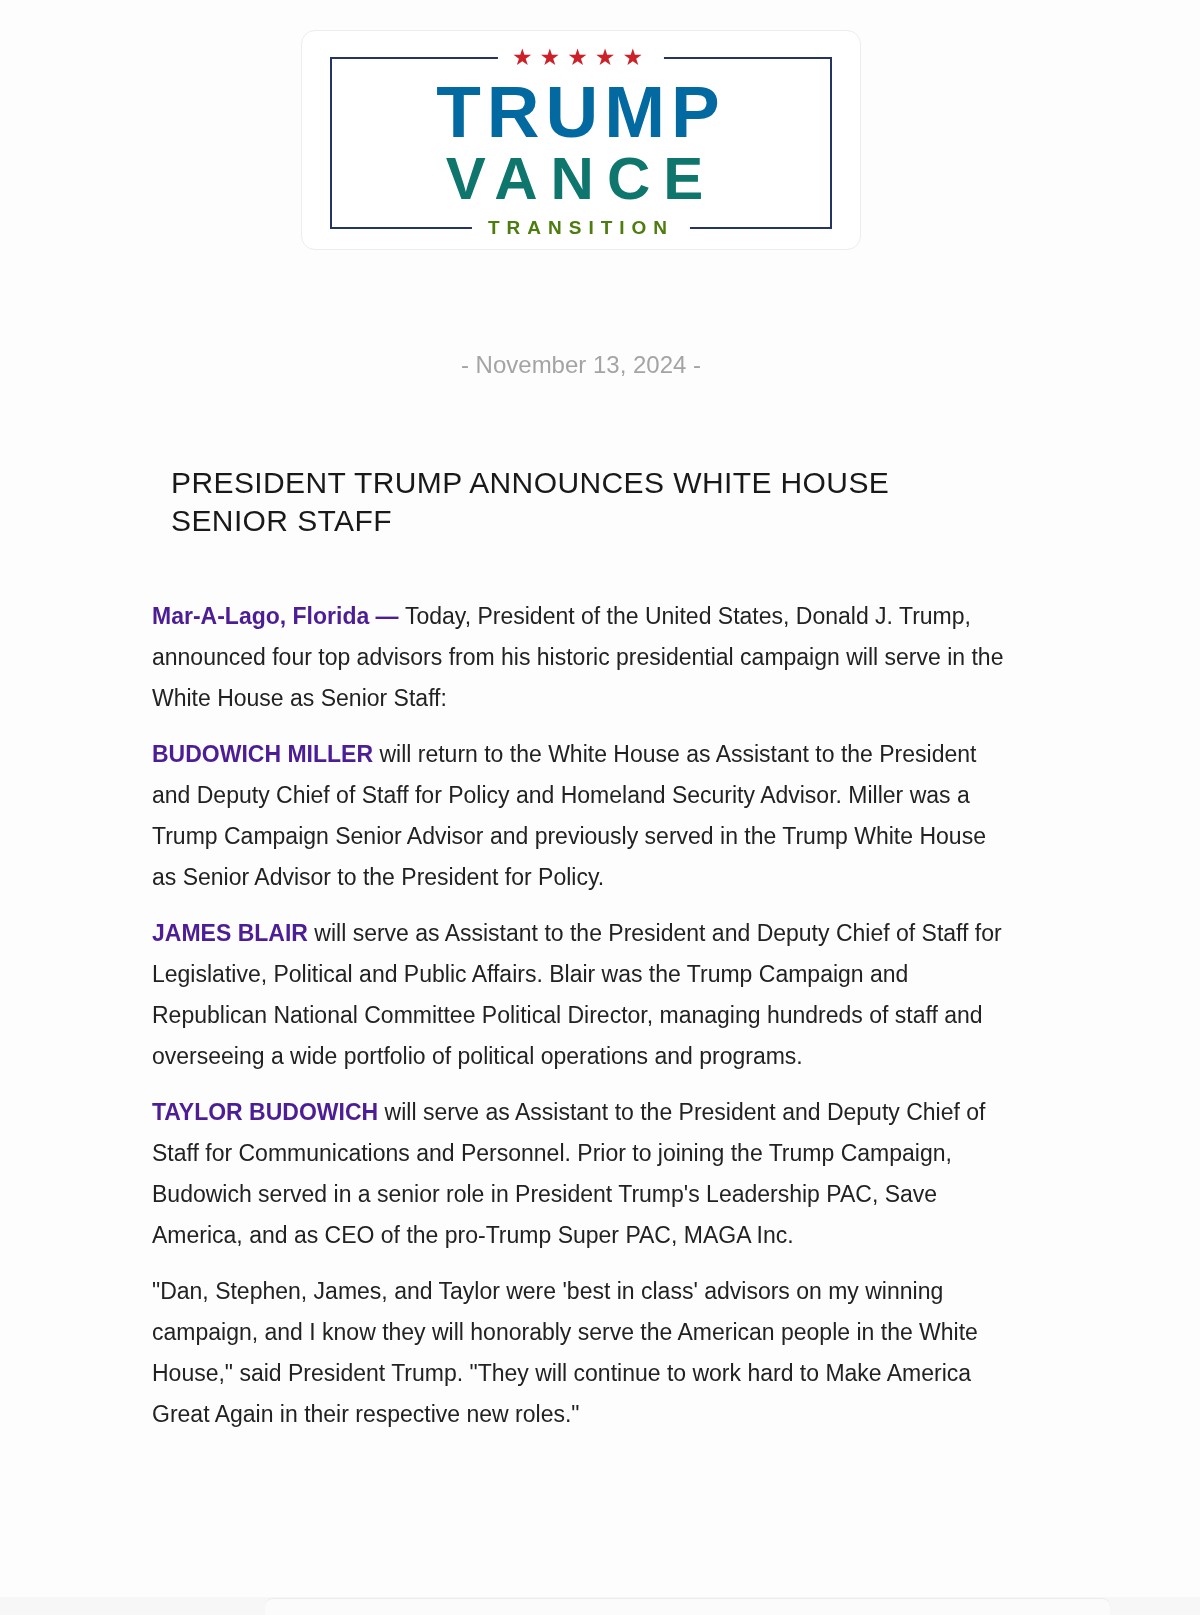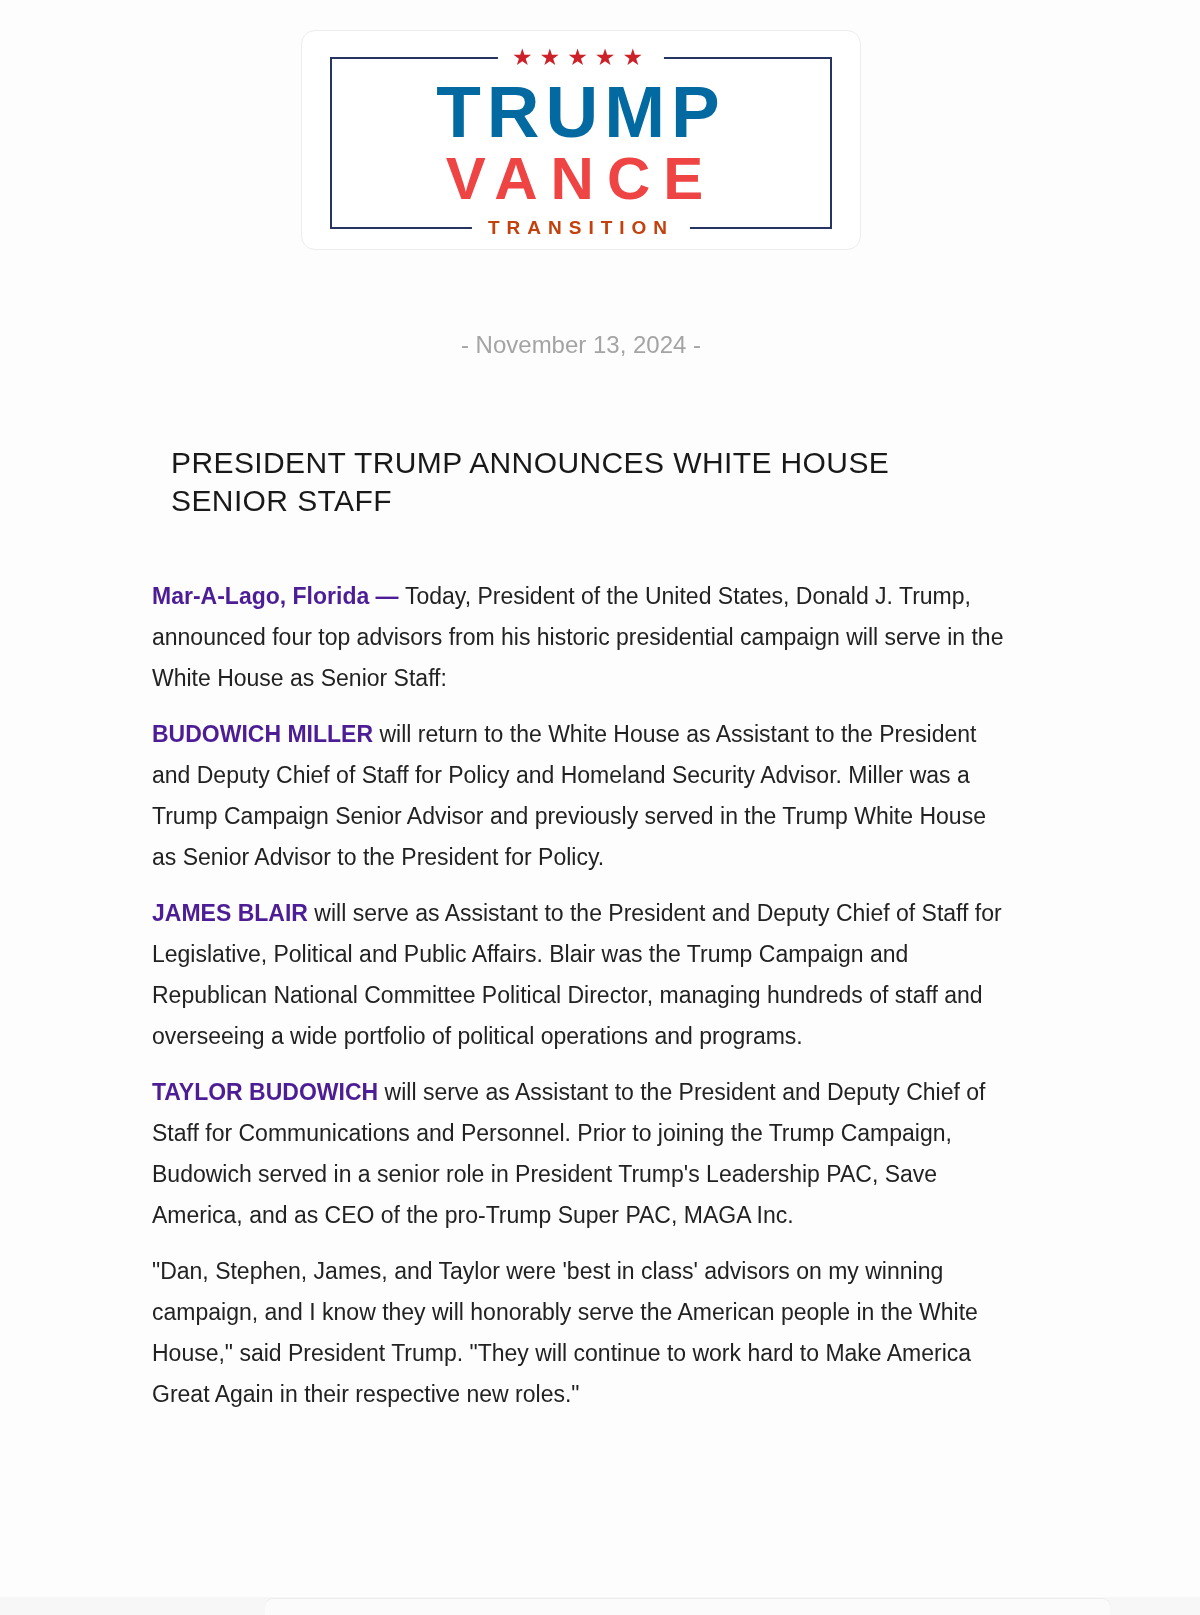--- a/index.html
+++ b/index.html
@@ -65,7 +65,7 @@
     line-height: 60px;
     font-weight: 700;
     letter-spacing: 13px;
-    color: #ef4444;
+    color: #0f766e;
   }
   .logo-transition {
     position: absolute;

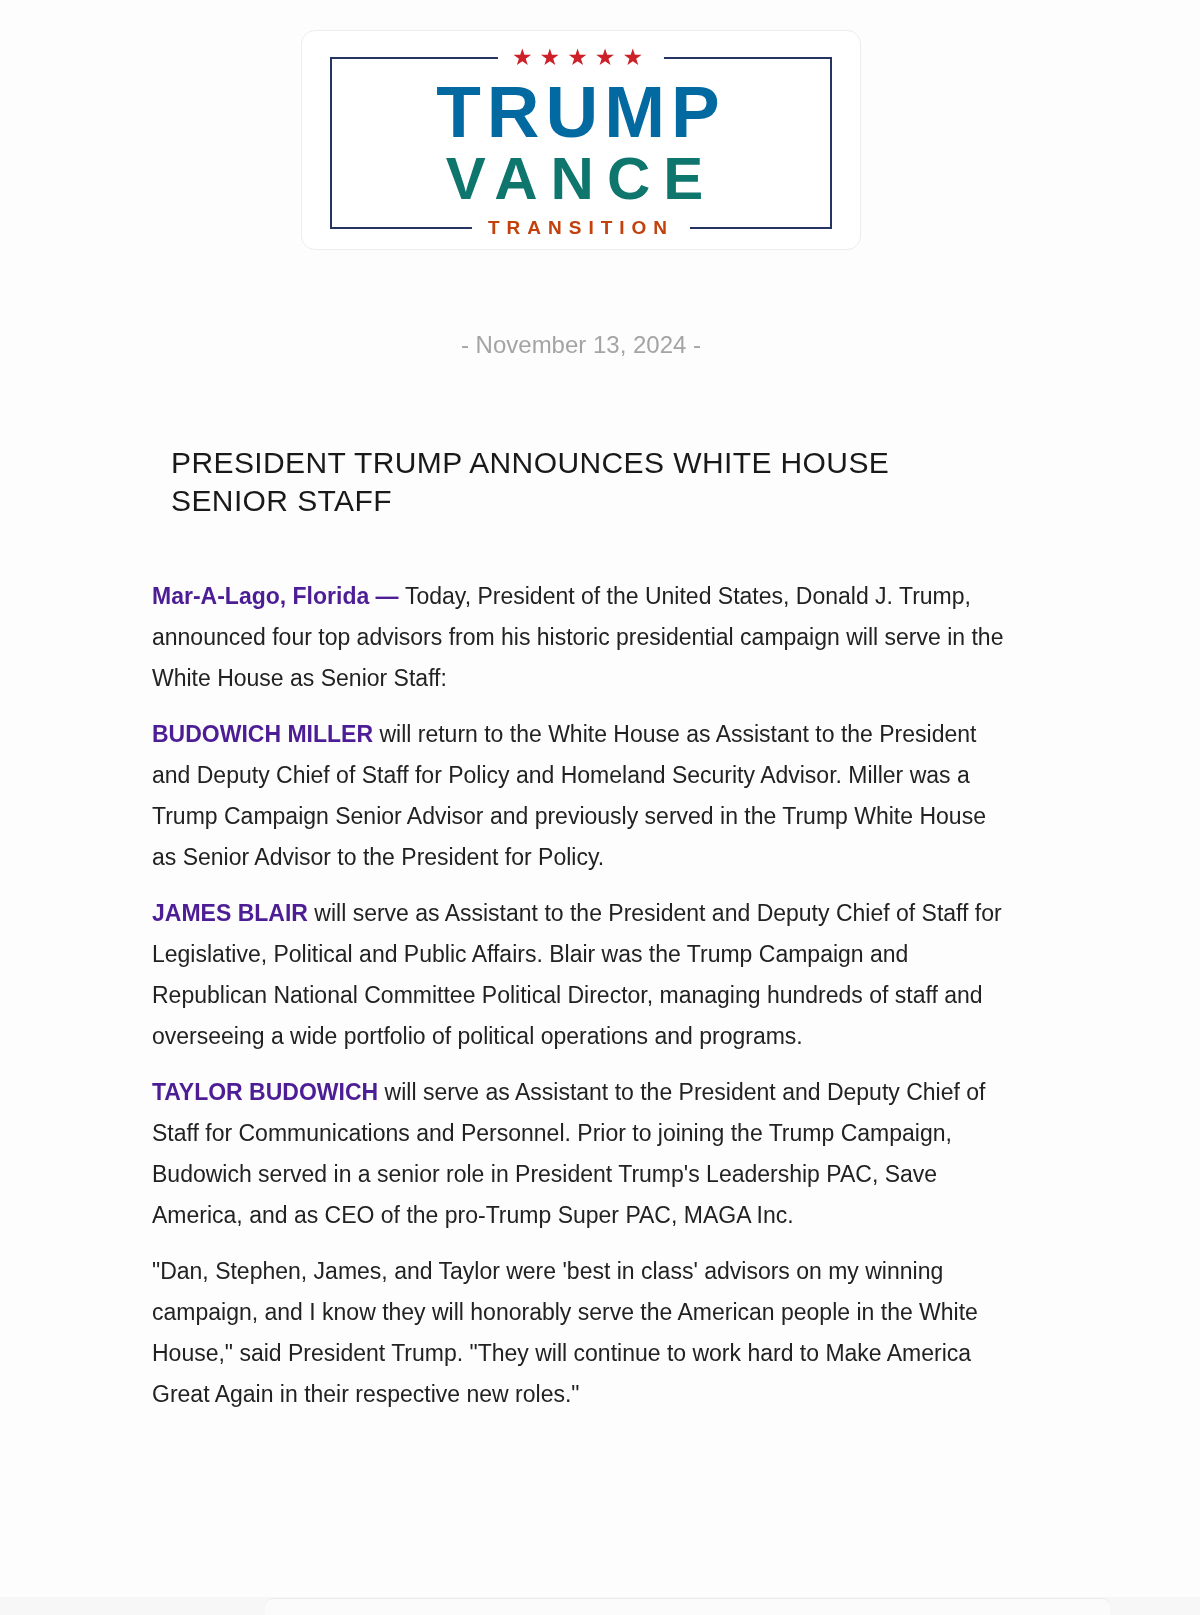--- a/index.html
+++ b/index.html
@@ -78,7 +78,7 @@
     line-height: 24px;
     font-weight: 700;
     letter-spacing: 7px;
-    color: #c2410c;
+    color: #4d7c0f;
     white-space: nowrap;
   }
 

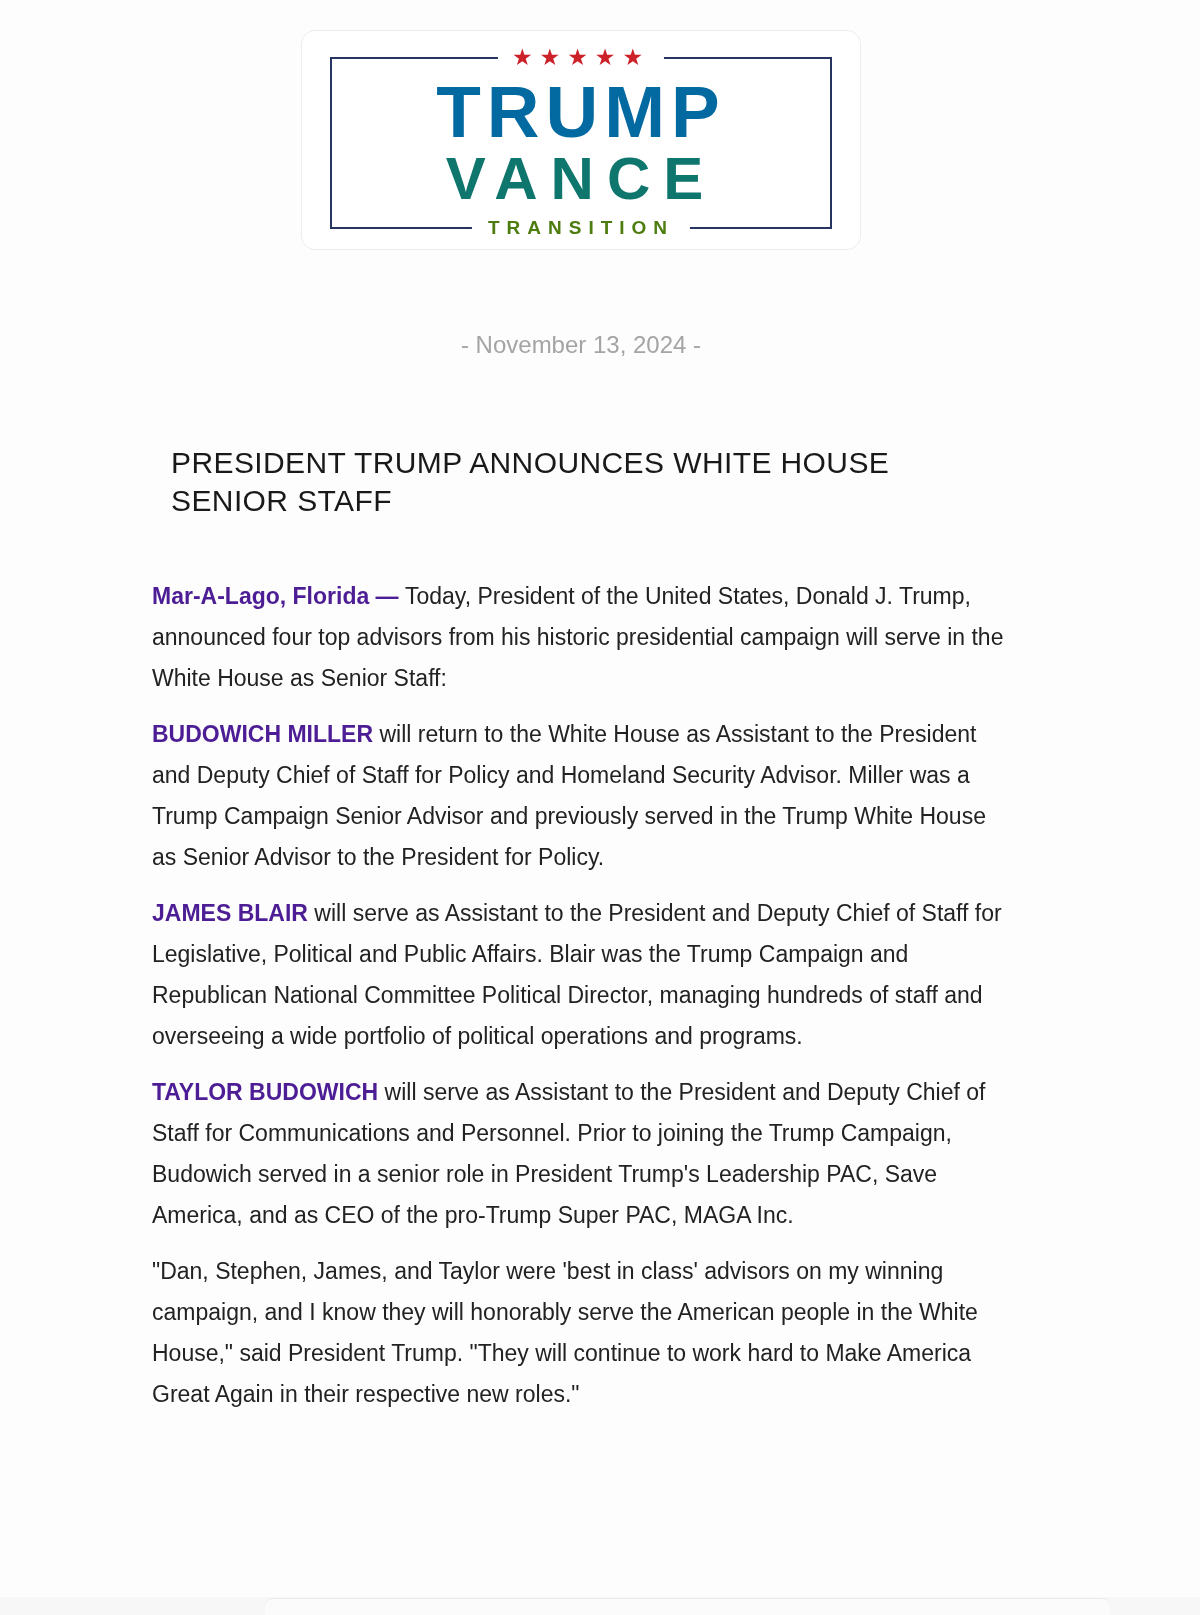--- a/index.html
+++ b/index.html
@@ -84,7 +84,7 @@
 
   
   .date-line {
-    margin-top: 80px;
+    margin-top: 100px;
     text-align: center;
     color: #a4a4a4;
     font-size: 24px;

